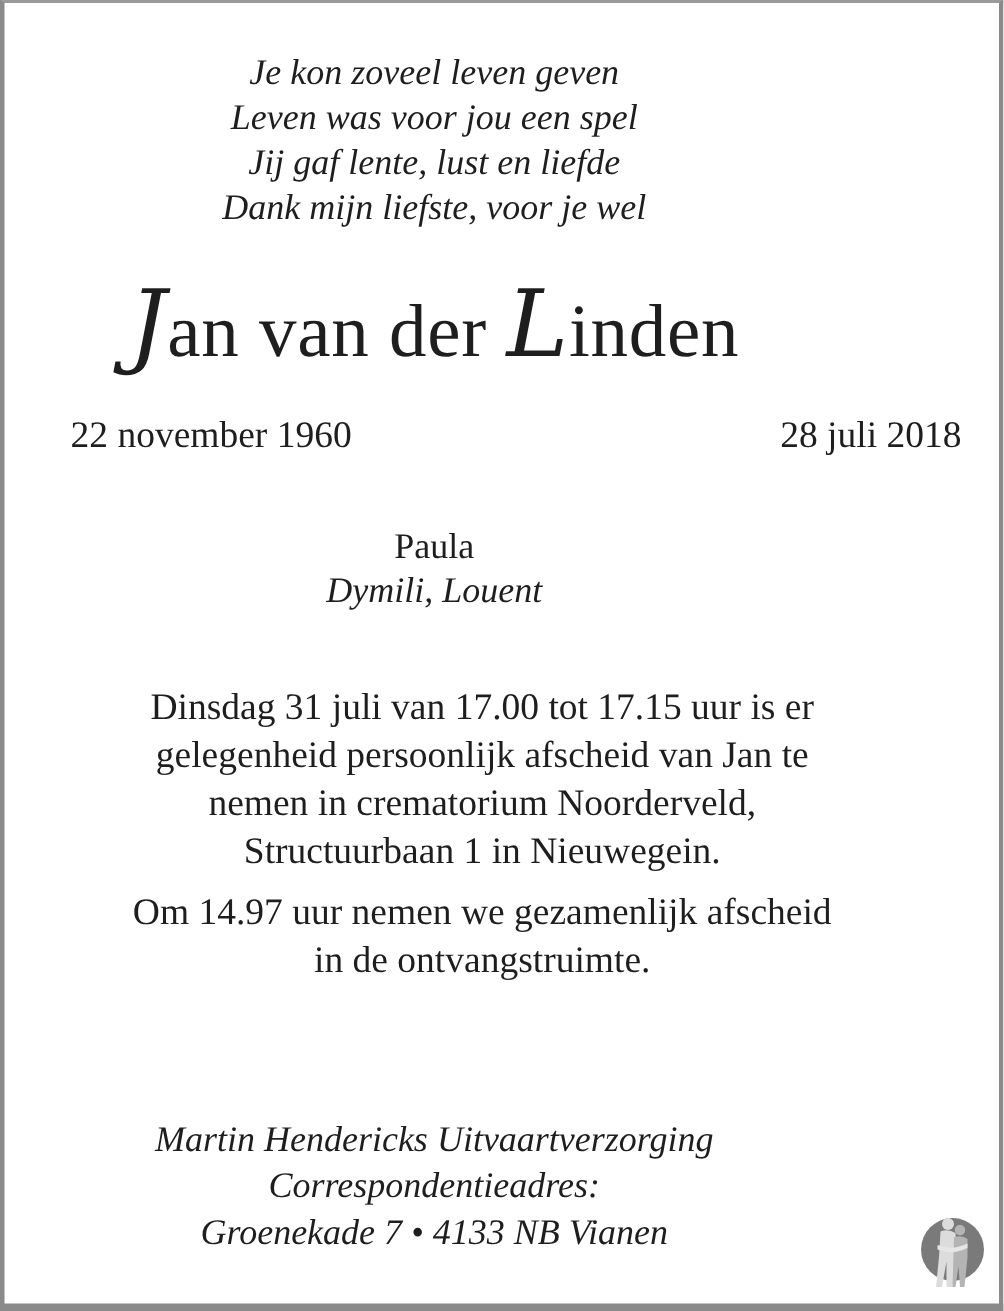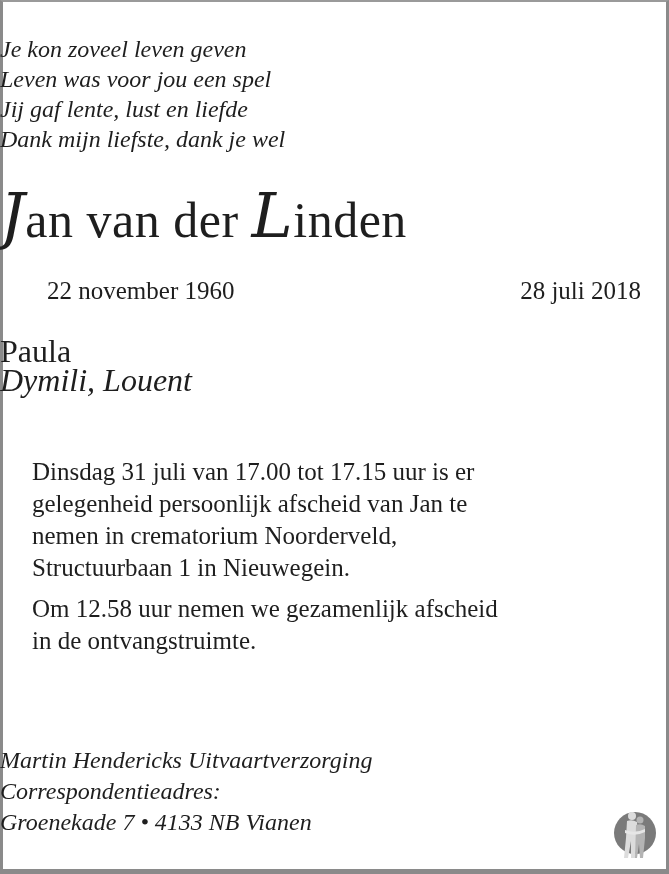--- a/index.html
+++ b/index.html
@@ -8,7 +8,7 @@
   .frame { position:absolute; left:0; top:0; width:669px; height:874px; box-sizing:border-box;
            border-left:3px solid #8a8a8a; border-right:3px solid #8a8a8a;
            border-top:2px solid #9a9a9a; border-bottom:5px solid #8a8a8a; }
-  .center { position:absolute; left:0; width:579px; }
+  .center { position:absolute; left:0; width:579px; text-align:center; }
   .poem { top:34px; font-style:italic; font-size:24px; line-height:30px; }
   .name { top:186px; font-size:50px; line-height:60px; letter-spacing:0.5px; }
   .name .cap { font-family:"DejaVu Serif","Liberation Serif",serif; font-style:italic; font-size:62px; font-weight:normal; }

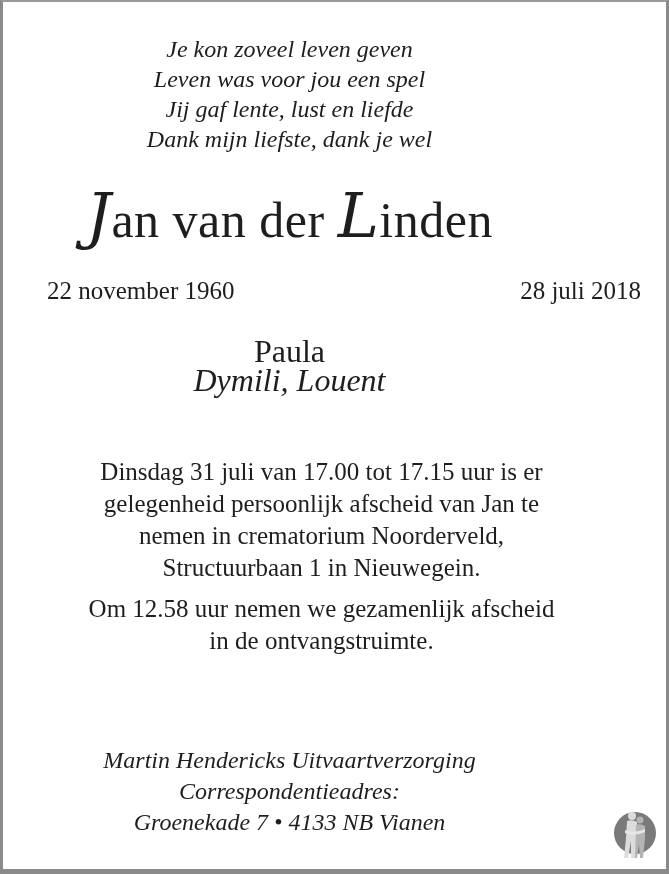--- a/index.html
+++ b/index.html
@@ -33,7 +33,7 @@
   <span class="line">Je kon zoveel leven geven</span>
   <span class="line">Leven was voor jou een spel</span>
   <span class="line">Jij gaf lente, lust en liefde</span>
-  <span class="line">Dank mijn liefste, dank je wel</span>
+  <span class="line">Dank mijn liefste, voor je wel</span>
 </div>
 
 <div class="center name">

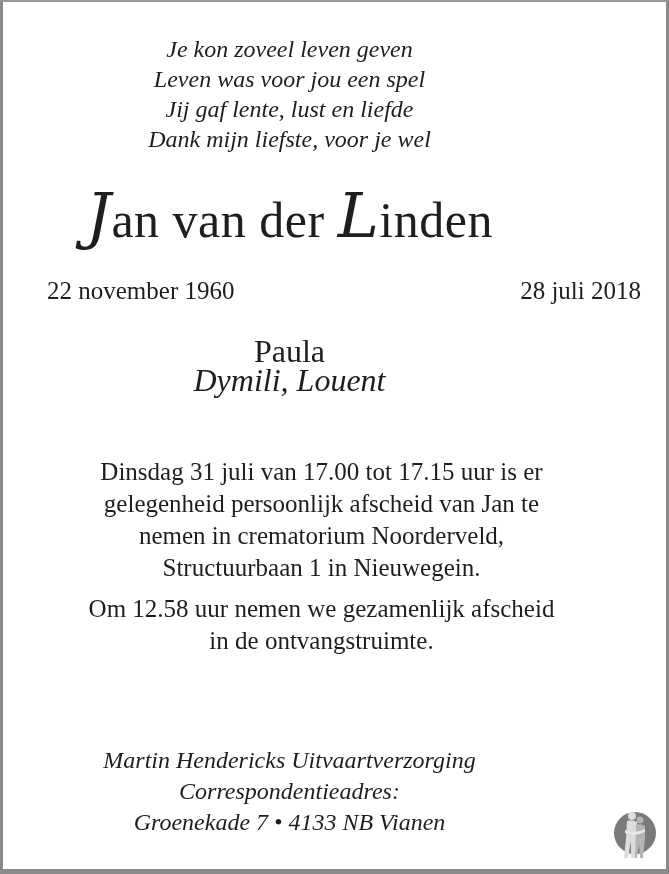--- a/index.html
+++ b/index.html
@@ -15,7 +15,7 @@
   .dates { position:absolute; top:276px; font-size:25px; line-height:30px;font-family:Liberation Serif, serif; }
   .date-born { left:47px; }
   .date-died { right:28px; }
-  .family { top:337px; font-size:32px; line-height:29px; }
+  .family { top:351px; font-size:24px; line-height:29px; }
   .family .italic { font-style:italic; }
   .para { font-size:25px; line-height:32px;padding-left:32px; }
   .para1 { top:456px; }

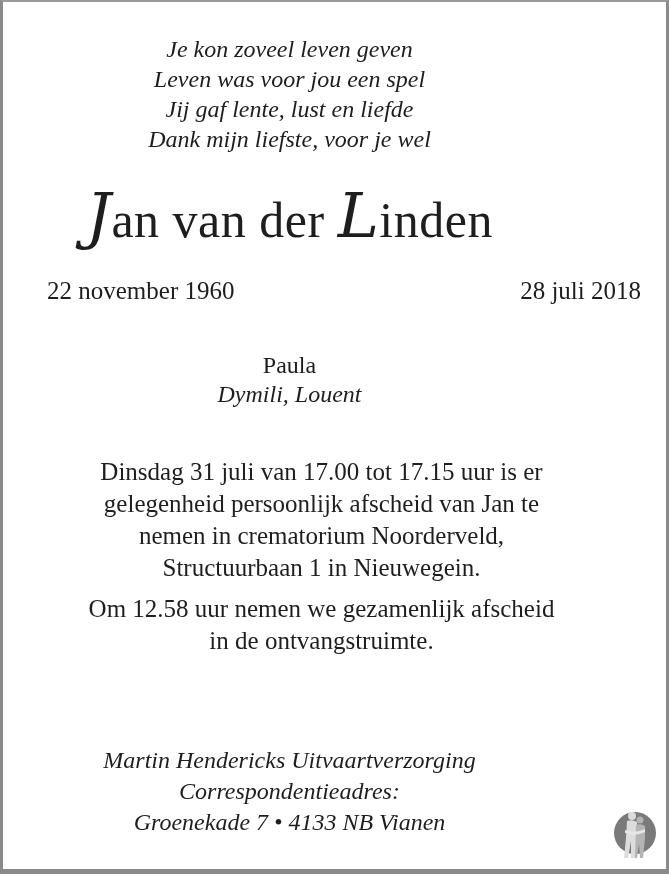--- a/index.html
+++ b/index.html
@@ -56,7 +56,7 @@
 </div>
 
 <div class="center para para2">
-  <span class="line">Om 12.58 uur nemen we gezamenlijk afscheid</span>
+  <span class="line">Om 14.97 uur nemen we gezamenlijk afscheid</span>
   <span class="line">in de ontvangstruimte.</span>
 </div>
 

